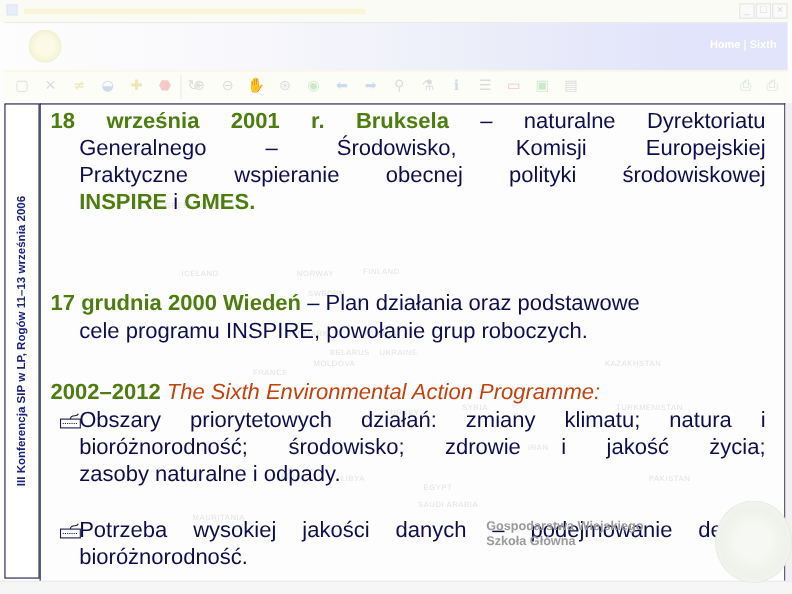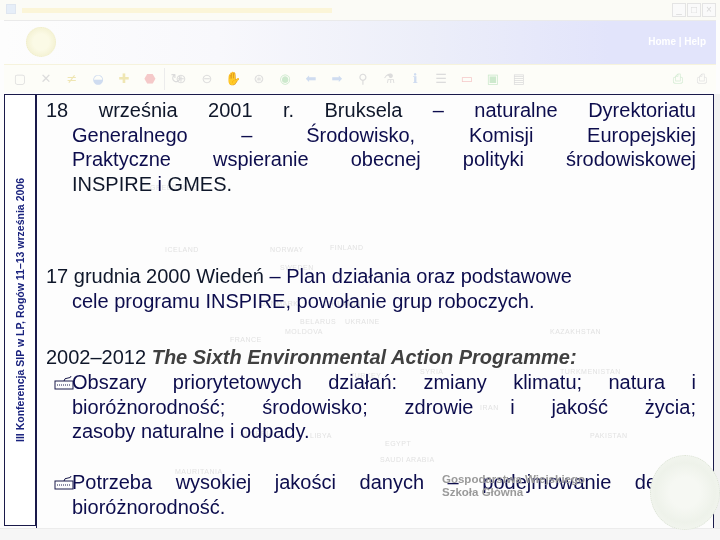--- a/index.html
+++ b/index.html
@@ -74,7 +74,7 @@
   <div class="banner">
     <div class="emblem"></div>
     <div class="links">
-      <span>Home</span><span> | </span><span>Help</span>
+      <span>Home</span><span> | </span><span>Sixth</span>
     </div>
   </div>
 

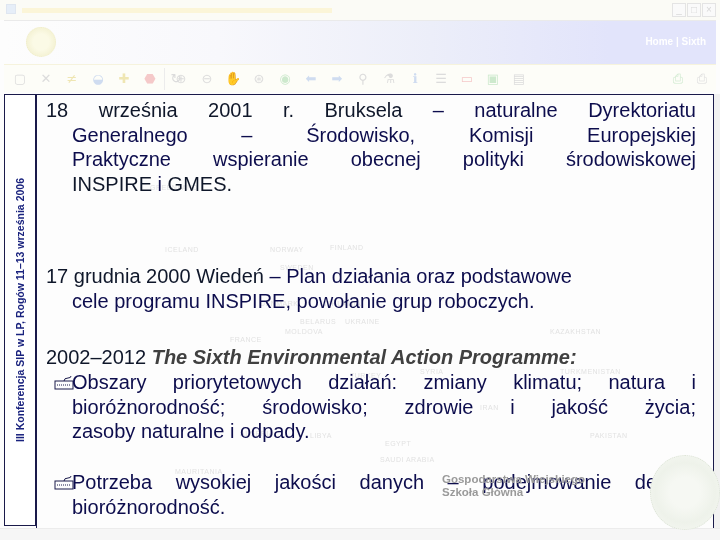--- a/index.html
+++ b/index.html
@@ -46,7 +46,7 @@
     
     .para { position: absolute; left: 46px; width: 650px; font-family: "Liberation Sans", sans-serif; font-size: 20px; line-height: 24.5px; color: #0d0d4d; text-align: justify; }
     .para .ind { display: block; padding-left: 26px; }
-    .red-b { color: #0f172a; font-weight: normal; }
+    .red-b { color: #4d7c0f; font-weight: bold; }
     .red-bi { color: #404040; font-weight: bold; font-style: italic; }
     .it { font-style: italic; }
     .line { display: block; text-align: justify; text-align-last: justify; }

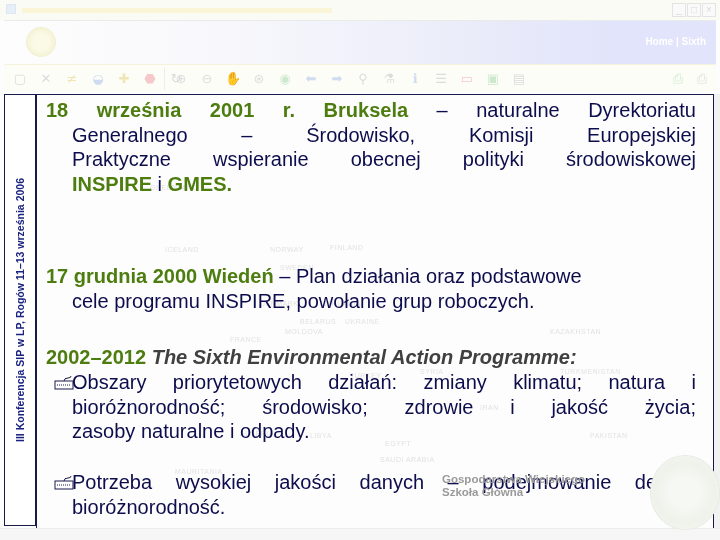--- a/index.html
+++ b/index.html
@@ -47,7 +47,7 @@
     .para { position: absolute; left: 46px; width: 650px; font-family: "Liberation Sans", sans-serif; font-size: 20px; line-height: 24.5px; color: #0d0d4d; text-align: justify; }
     .para .ind { display: block; padding-left: 26px; }
     .red-b { color: #4d7c0f; font-weight: bold; }
-    .red-bi { color: #404040; font-weight: bold; font-style: italic; }
+    .red-bi { color: #c2410c; font-weight: normal; font-style: italic; }
     .it { font-style: italic; }
     .line { display: block; text-align: justify; text-align-last: justify; }
     .line.last { text-align-last: left; }

